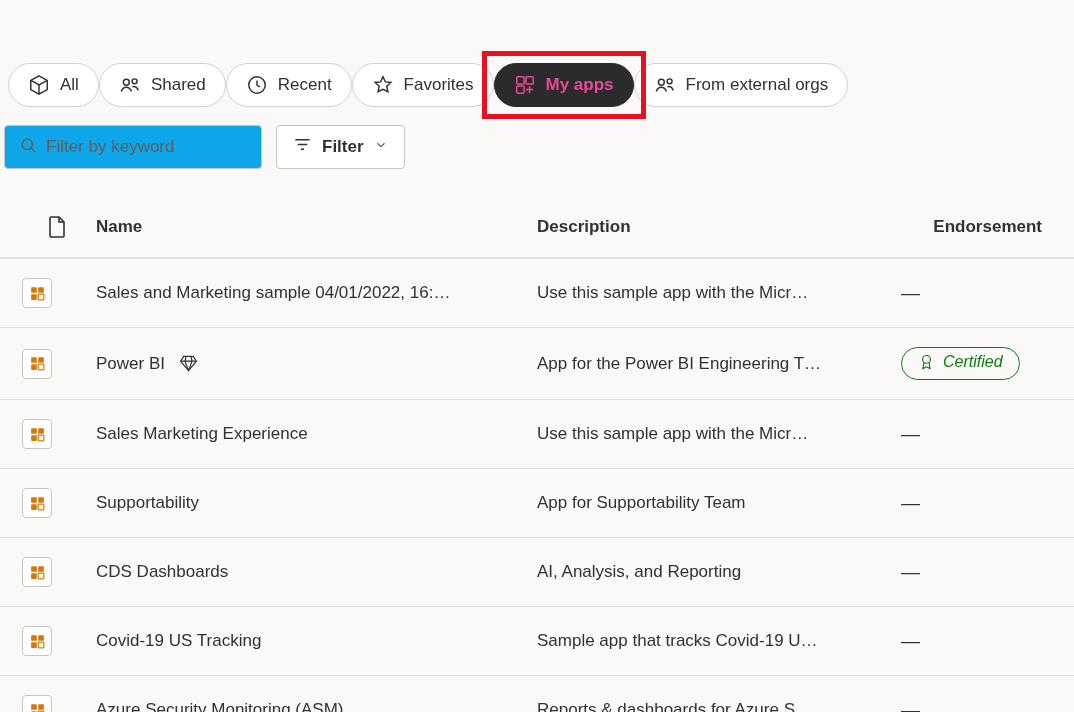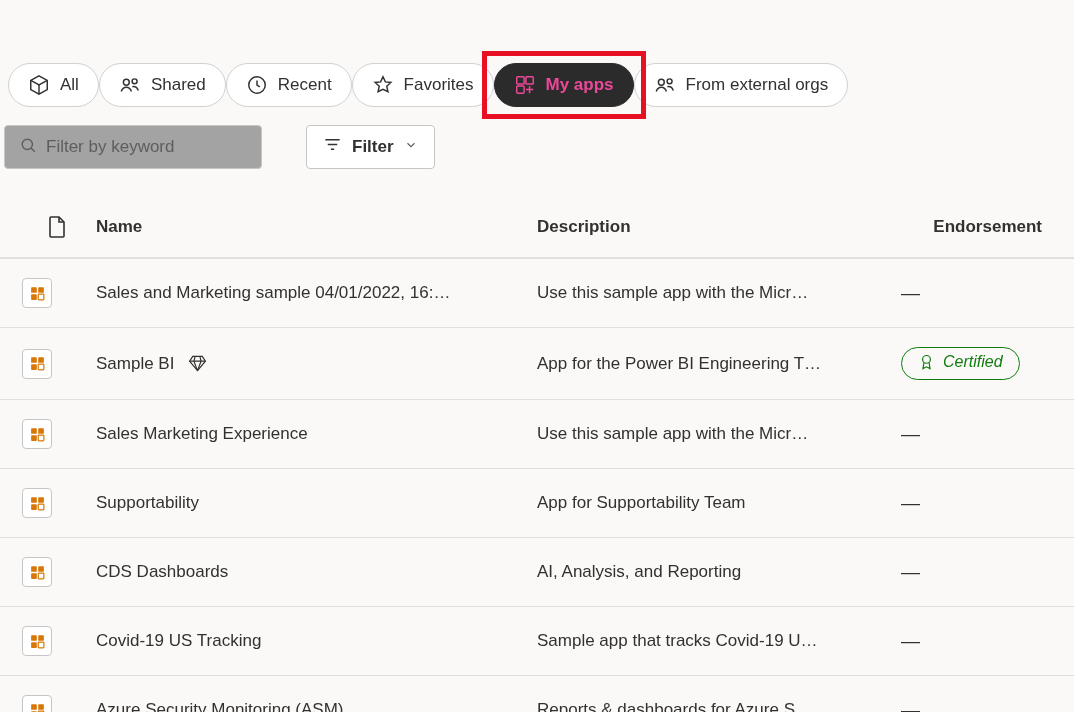--- a/index.html
+++ b/index.html
@@ -72,7 +72,7 @@
       gap: 8px;
       border: 1px solid #c8c6c4;
       border-radius: 4px;
-      background: #a3a3a3;
+      background: #0ea5e9;
       padding: 9px 14px;
       width: 258px;
     }

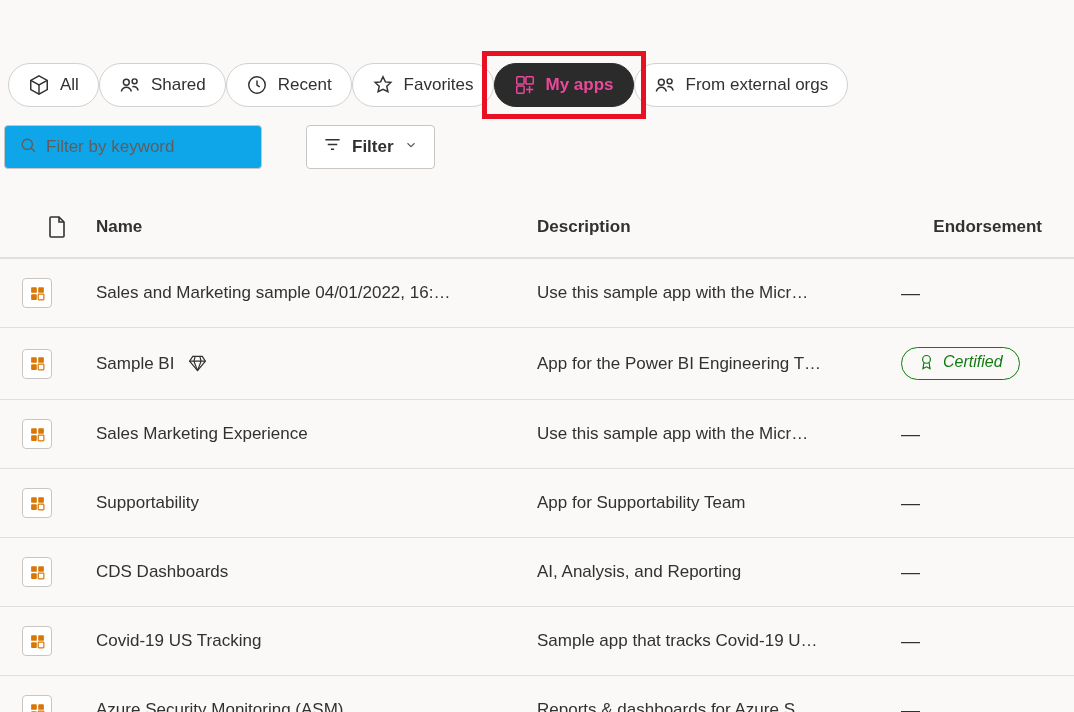--- a/index.html
+++ b/index.html
@@ -98,7 +98,6 @@
       font-weight: 600;
       color: #323130;
       cursor: pointer;
-      margin-left: 30px;
     }
 
     .table {

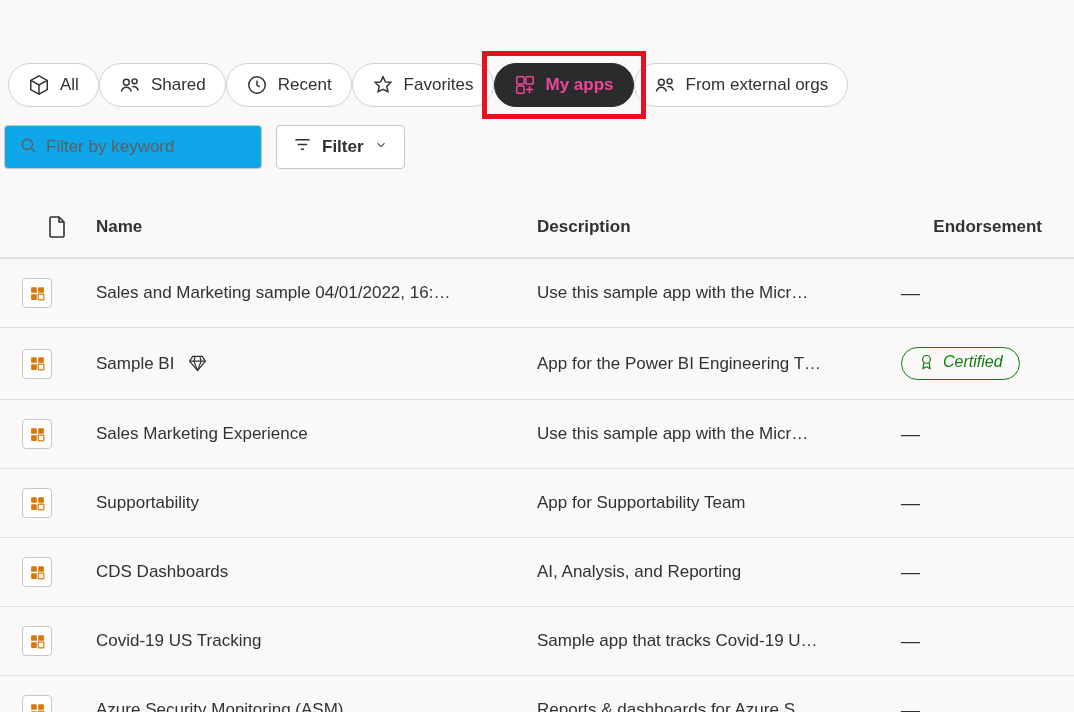--- a/index.html
+++ b/index.html
@@ -329,7 +329,7 @@
           </div>
         </div>
         <div class="col-name">
-          <span>Sample BI</span>
+          <span>Power BI</span>
           <span class="diamond">
             <svg width="19" height="19" viewBox="0 0 24 24" fill="none" stroke="#323130" stroke-width="1.5">
               <path d="M6 3h12l4 6-10 12L2 9z"></path>

